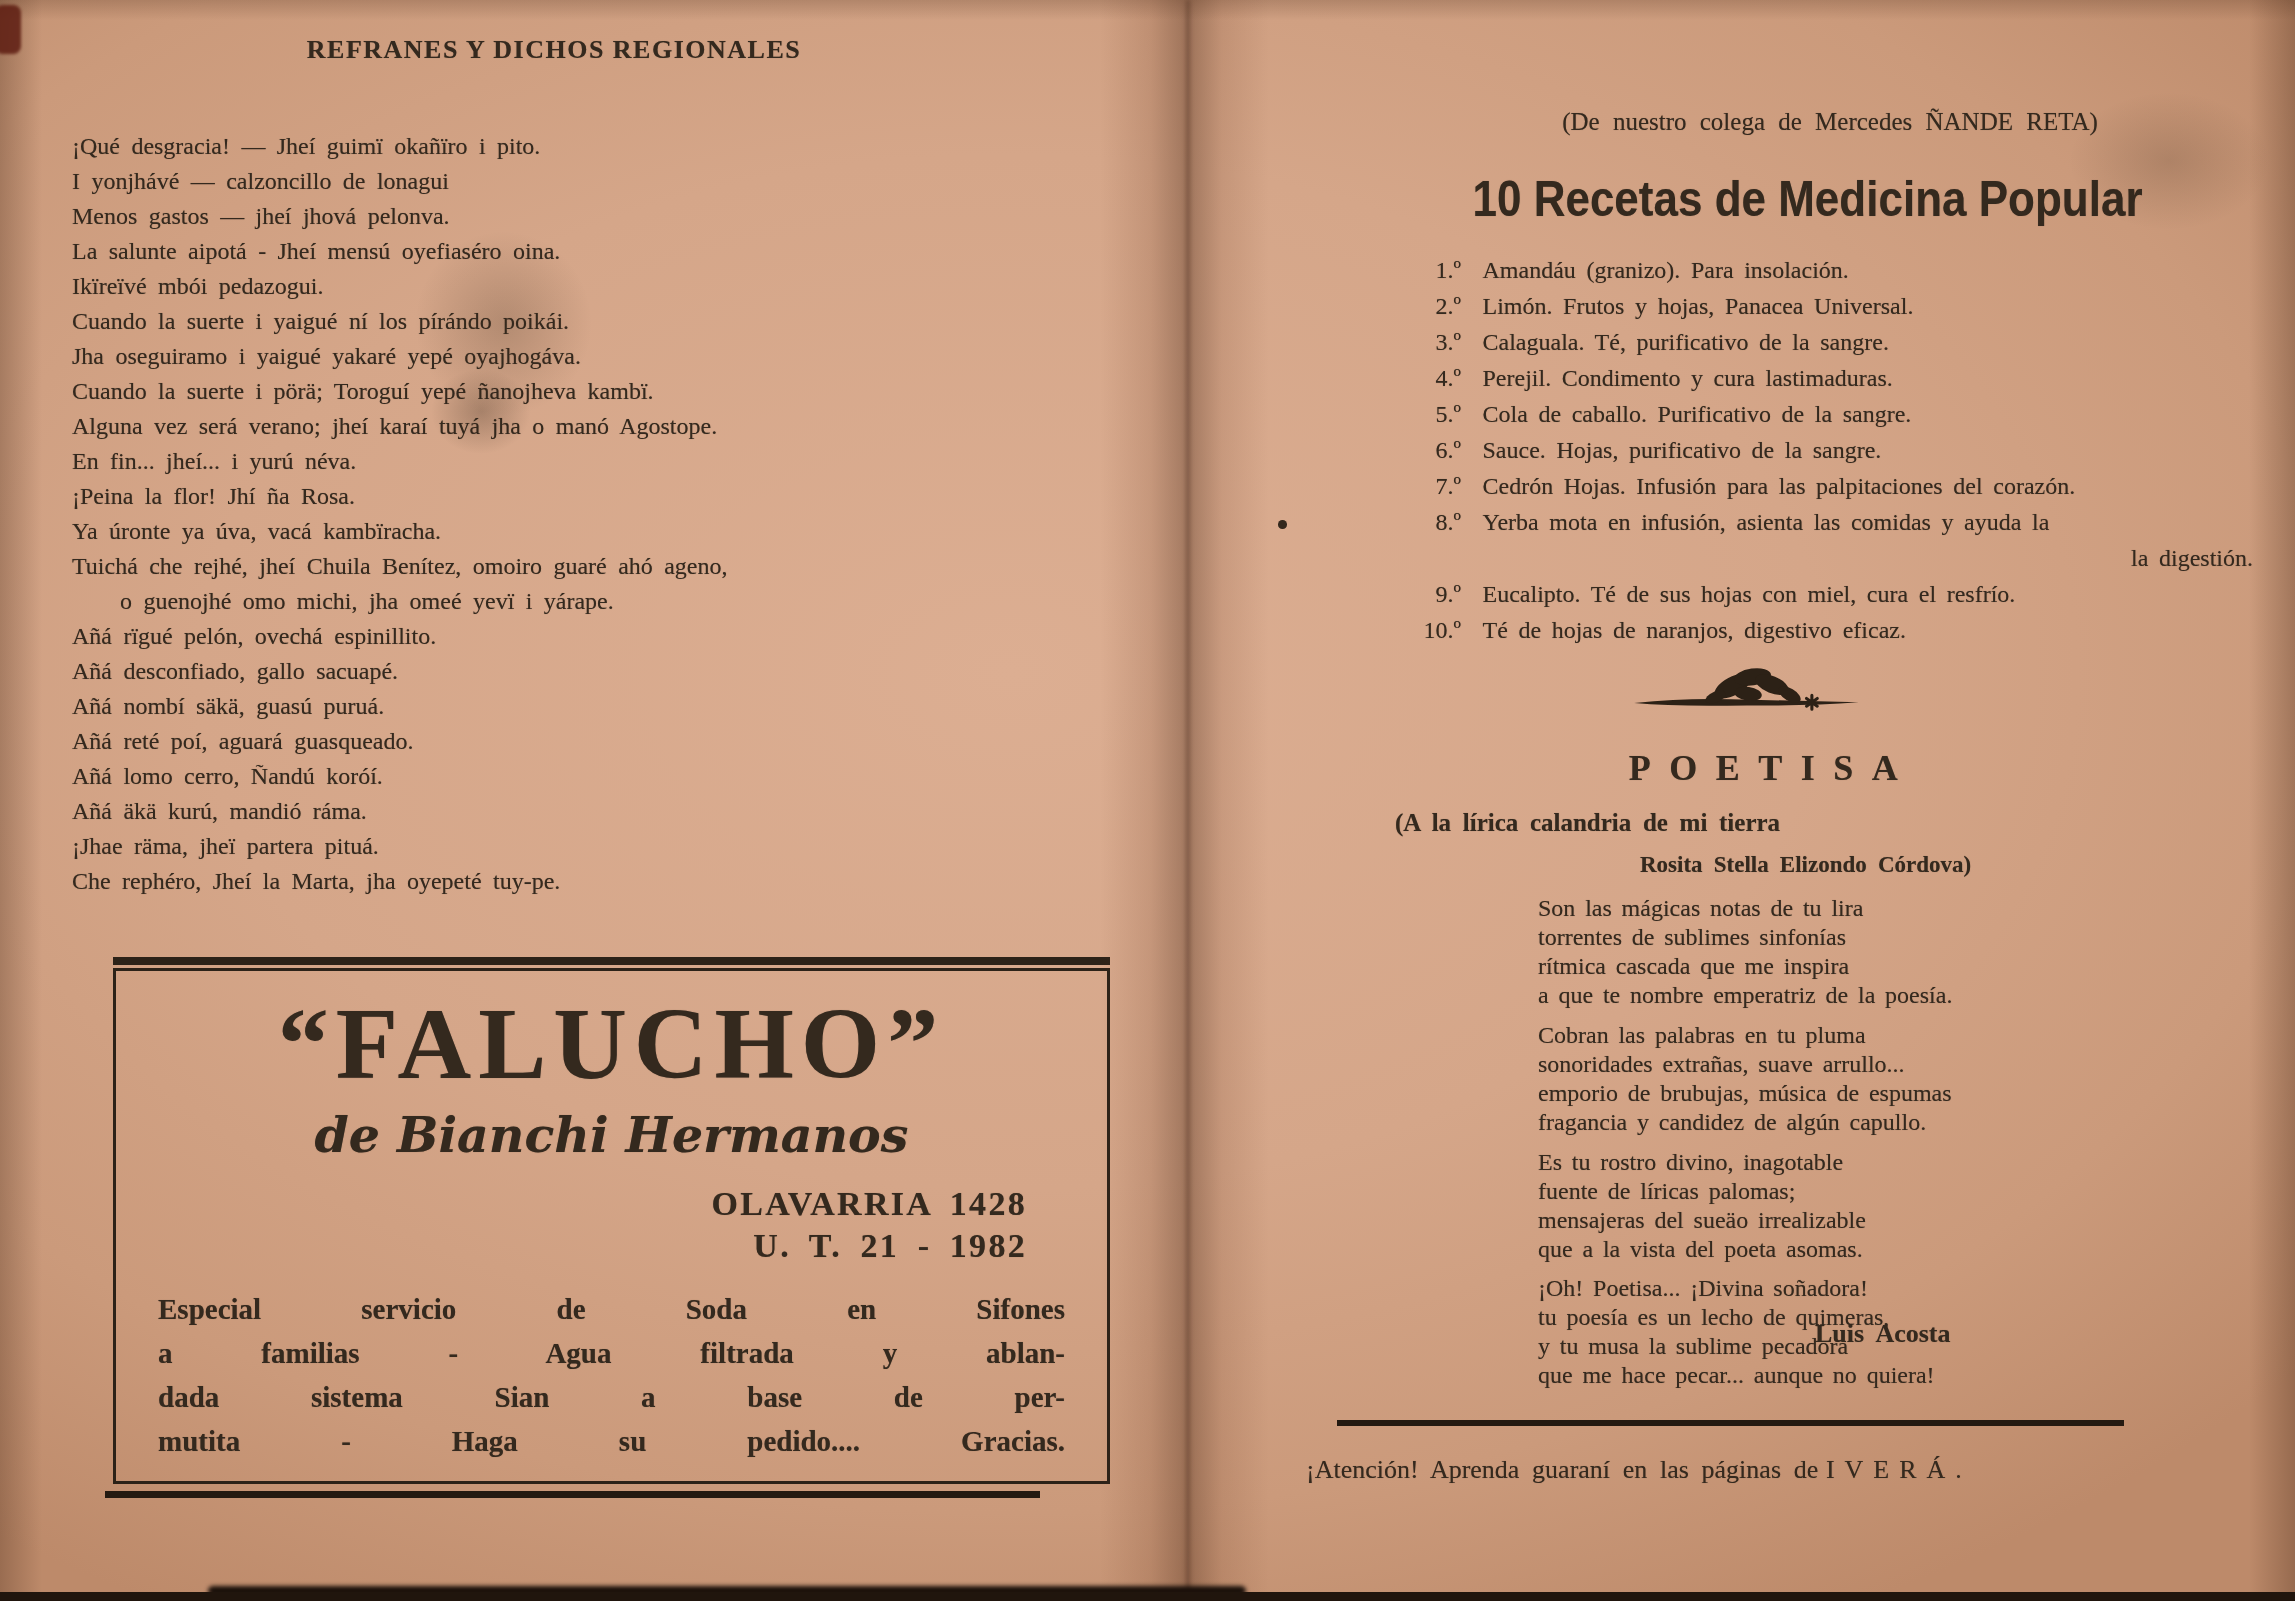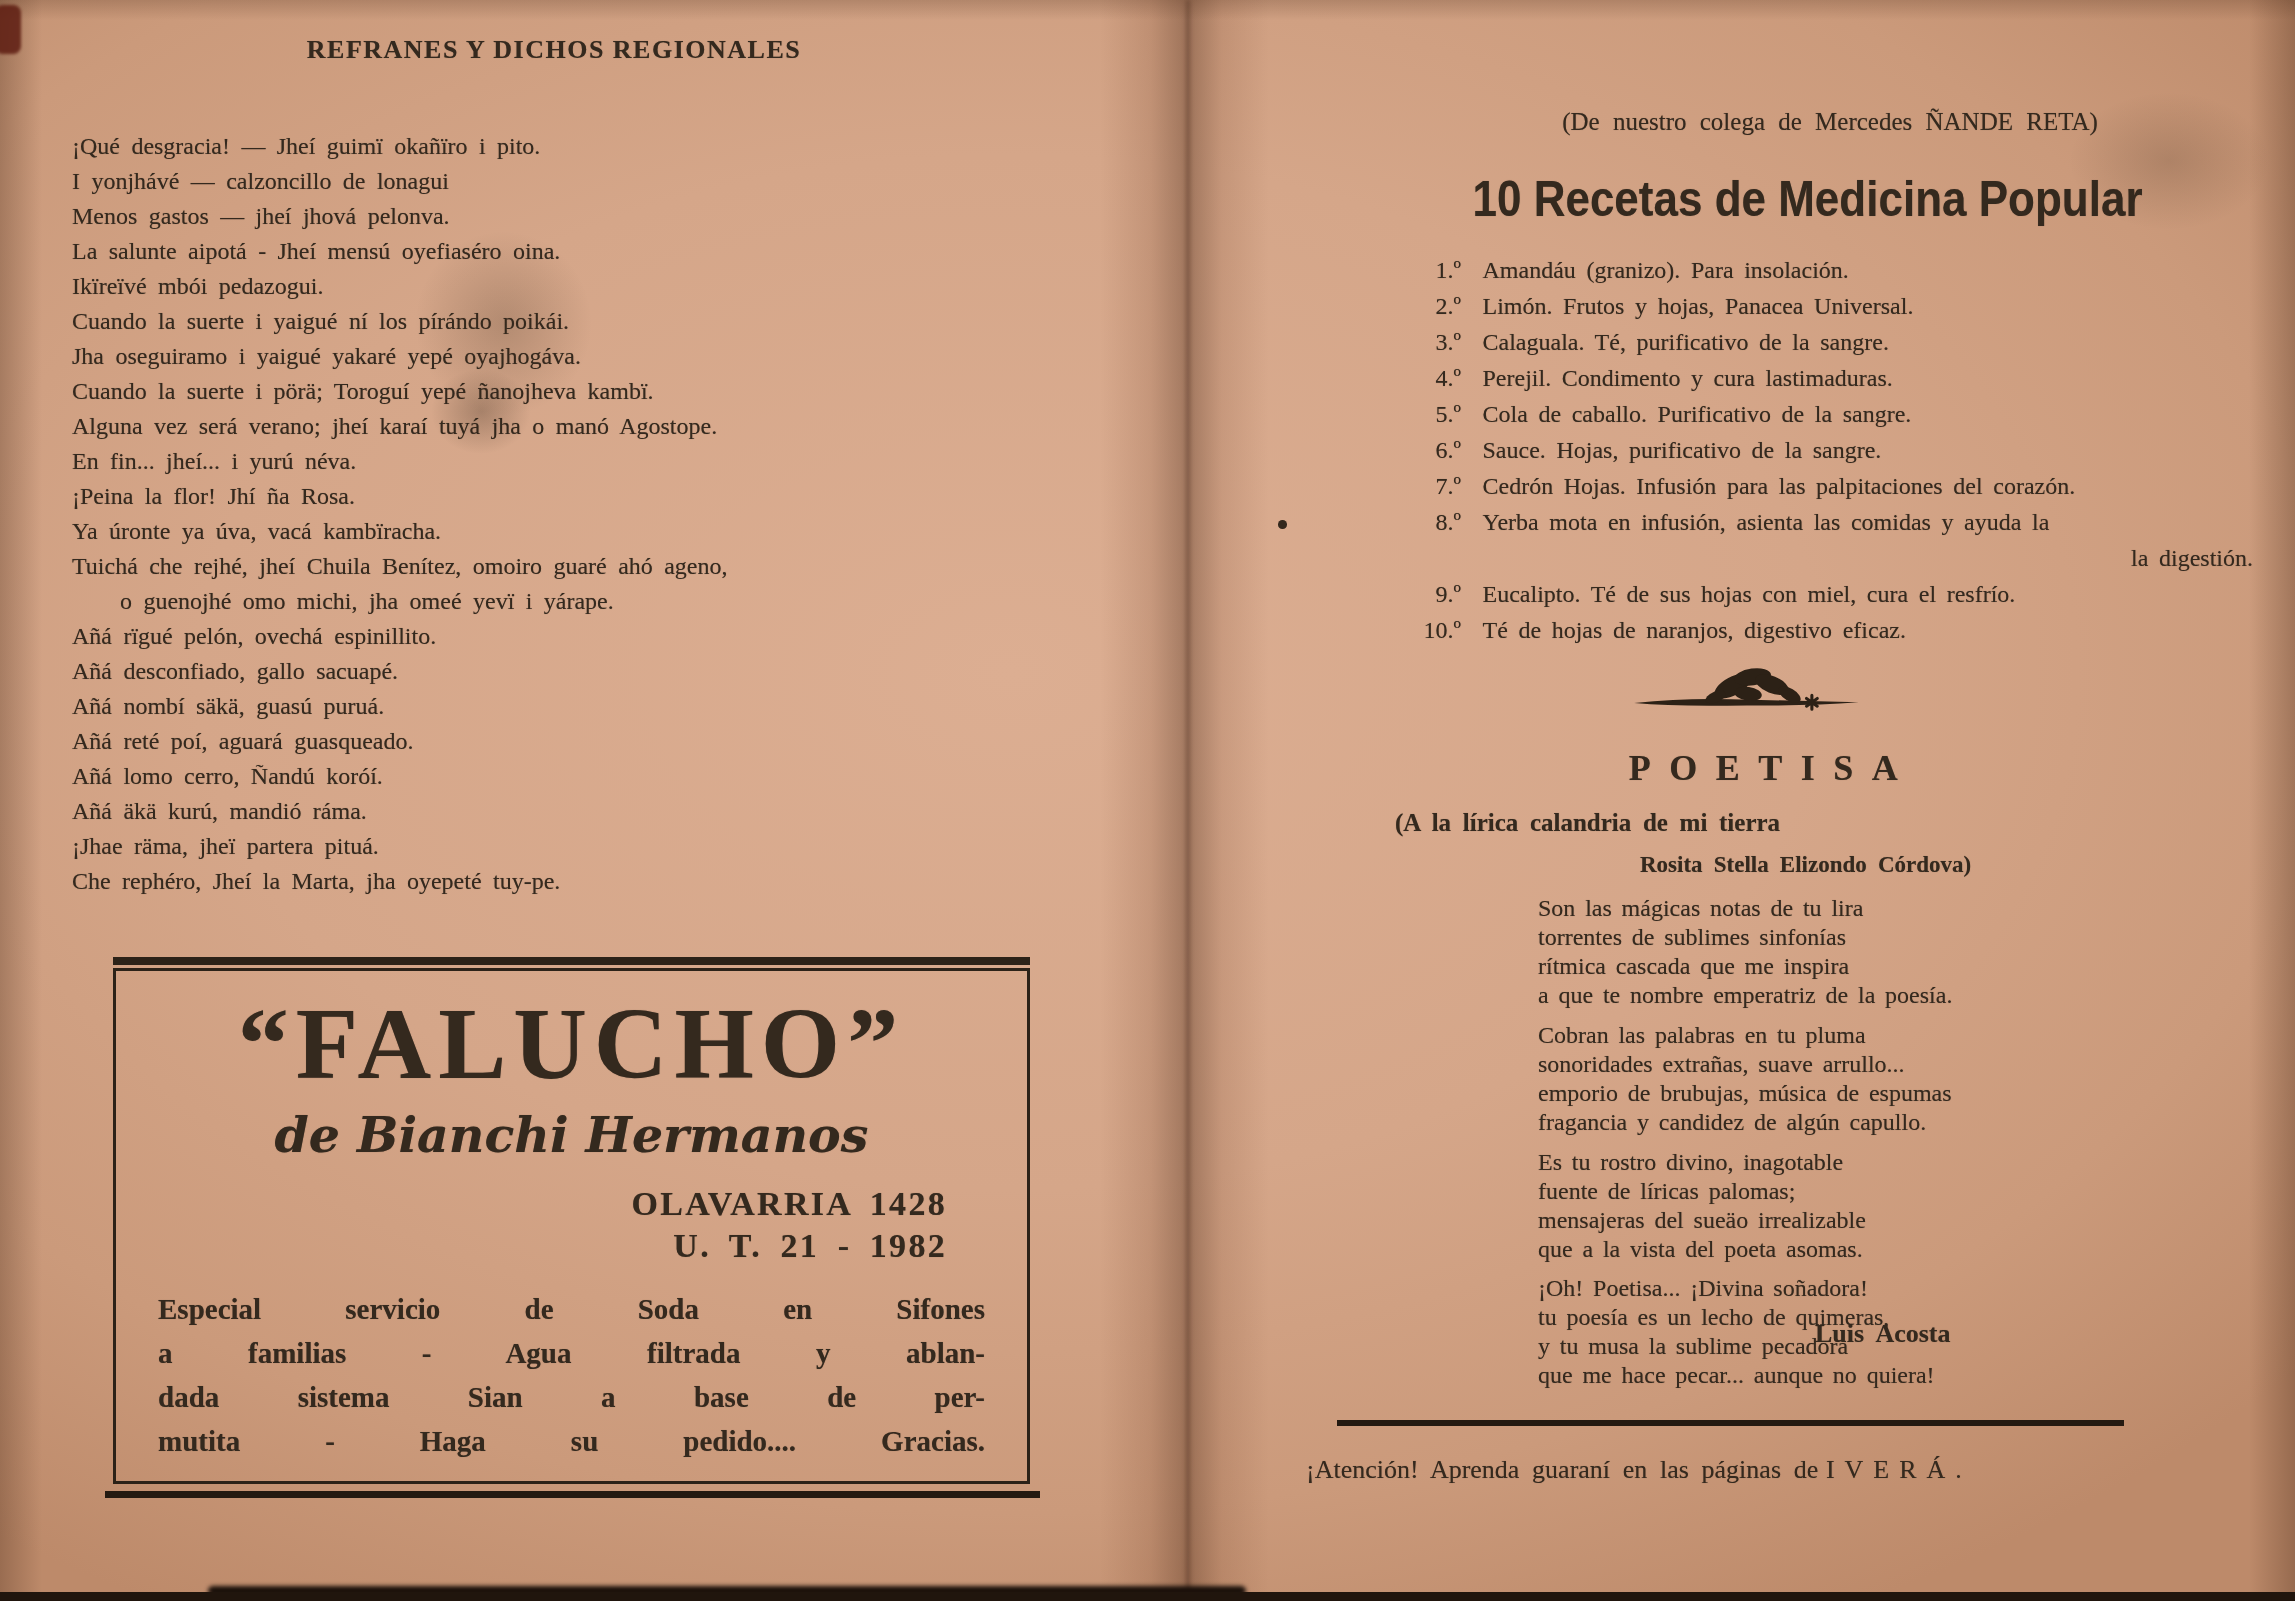--- a/index.html
+++ b/index.html
@@ -50,7 +50,7 @@
     font-size:24px;line-height:35px;word-spacing:5.4px;white-space:nowrap;}
   .refranes .indent{padding-left:48px;}
 
-  .ad{position:absolute;top:957px;left:55px;width:917px;}
+  .ad{position:absolute;top:957px;left:55px;width:997px;}
   .ad-toprule{height:7.7px;background:#2c2218;}
   .ad-box{border:3.1px solid #2c2218;margin-top:3.8px;padding:18.5px 42px 18.5px 42px;}
   .ad-name{text-align:center;font-size:102px;font-weight:bold;letter-spacing:7px;

